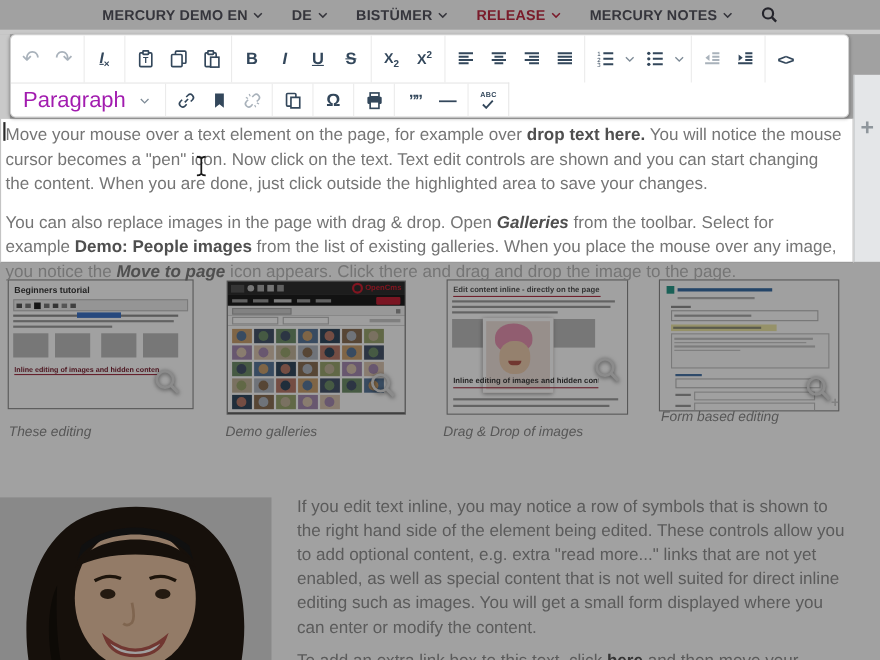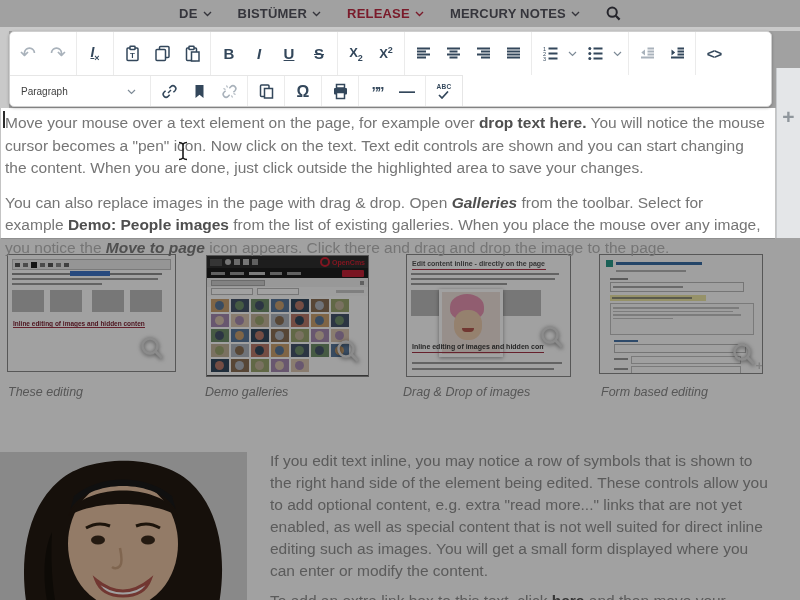--- a/index.html
+++ b/index.html
@@ -77,6 +77,12 @@
     <div class="nav">
       <span style="display:flex;gap:26px;align-items:center;">
           <span class="nav-item">
+            <span>MERCURY DEMO EN</span>
+            <svg class="nav-chev" width="9" height="6" viewBox="0 0 9 6">
+              <path d="M1 1l3.5 3.5L8 1" fill="none" stroke="currentColor" stroke-width="1.4"></path>
+            </svg>
+          </span>
+          <span class="nav-item">
             <span>DE</span>
             <svg class="nav-chev" width="9" height="6" viewBox="0 0 9 6">
               <path d="M1 1l3.5 3.5L8 1" fill="none" stroke="currentColor" stroke-width="1.4"></path>

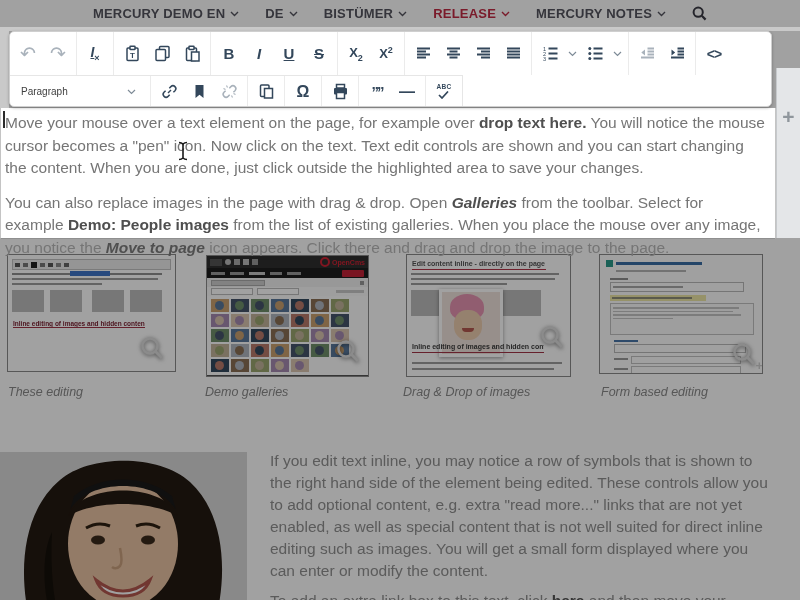--- a/index.html
+++ b/index.html
@@ -53,7 +53,7 @@
   .gabc{display:flex;flex-direction:column;align-items:center;line-height:1;}
   .gabc span{font-size:6.5px;font-weight:700;letter-spacing:.3px;}
   .para-select{display:flex;align-items:center;justify-content:space-between;width:118px;
-    padding:0 8px;font-size:10px;color:#404040;cursor:pointer;height:100%;}
+    padding:0 8px;font-size:20px;color:#a21caf;cursor:pointer;height:100%;}
   .textarea{position:absolute;left:0;top:108px;width:776px;height:131px;background:#fff;
     border-left:1px solid #c4c4c4;border-right:1px solid #c4c4c4;border-bottom:1px solid #8f8f8f;
     box-sizing:border-box;z-index:9;padding:4px 10px 0 4px;font-size:15.5px;line-height:22.5px;

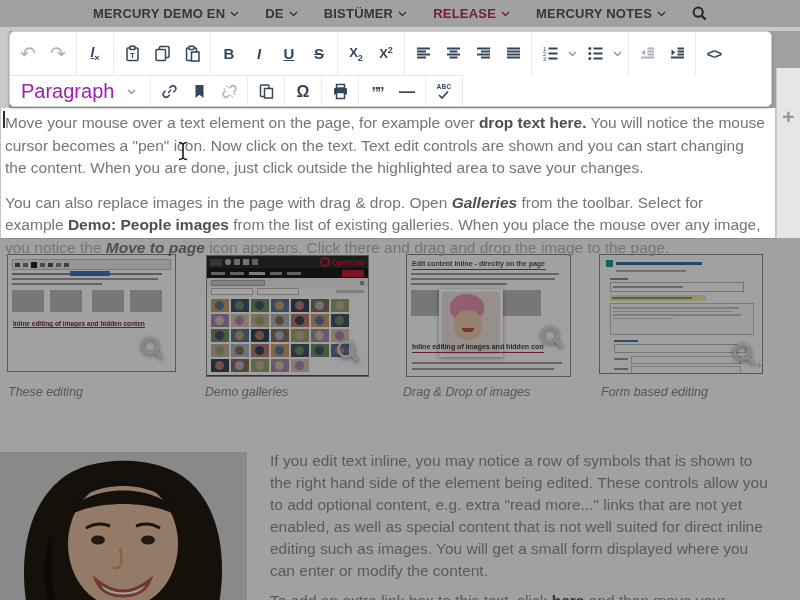--- a/index.html
+++ b/index.html
@@ -116,6 +116,7 @@
     </div>
 
     <div class="thumb" style="left:8px;top:255px;width:167px;height:116px;">
+      <div style="font-size:8px;font-weight:700;color:#3a3a3a;padding:4px 0 0 5px;">Beginners tutorial</div>
       <div style="height:9px;margin:4px 4px 0 4px;background:#ececec;border:1px solid #c2c2c2;display:flex;gap:3px;align-items:center;padding:0 2px;">
         <span style="width:5px;height:4px;background:#555;"></span>
           <span style="width:5px;height:4px;background:#777;"></span>

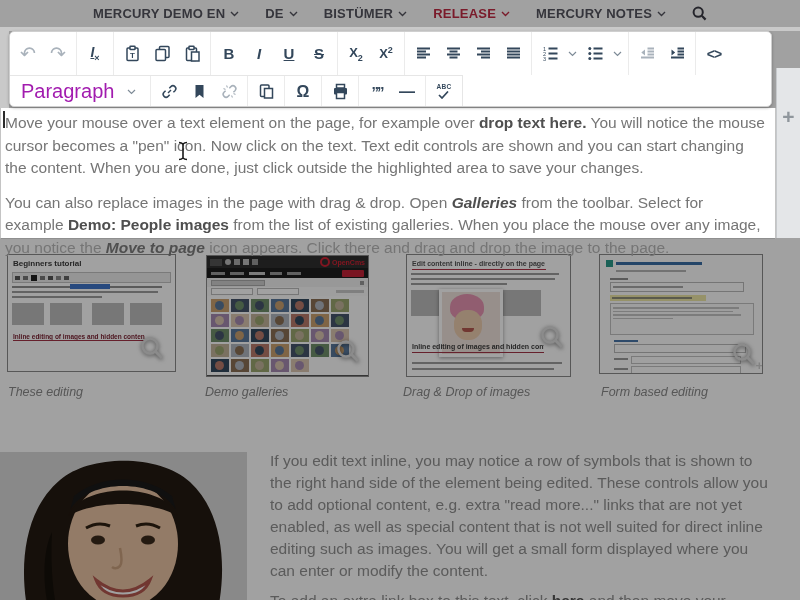--- a/index.html
+++ b/index.html
@@ -353,7 +353,7 @@
     <div class="caption" style="left:8px;top:385px;">These editing</div>
     <div class="caption" style="left:205px;top:385px;">Demo galleries</div>
     <div class="caption" style="left:403px;top:385px;">Drag &amp; Drop of images</div>
-    <div class="caption" style="left:601px;top:385px;">Form based editing</div>
+    <div class="caption" style="left:601px;top:372px;">Form based editing</div>
 
 
     <div class="article-img">

